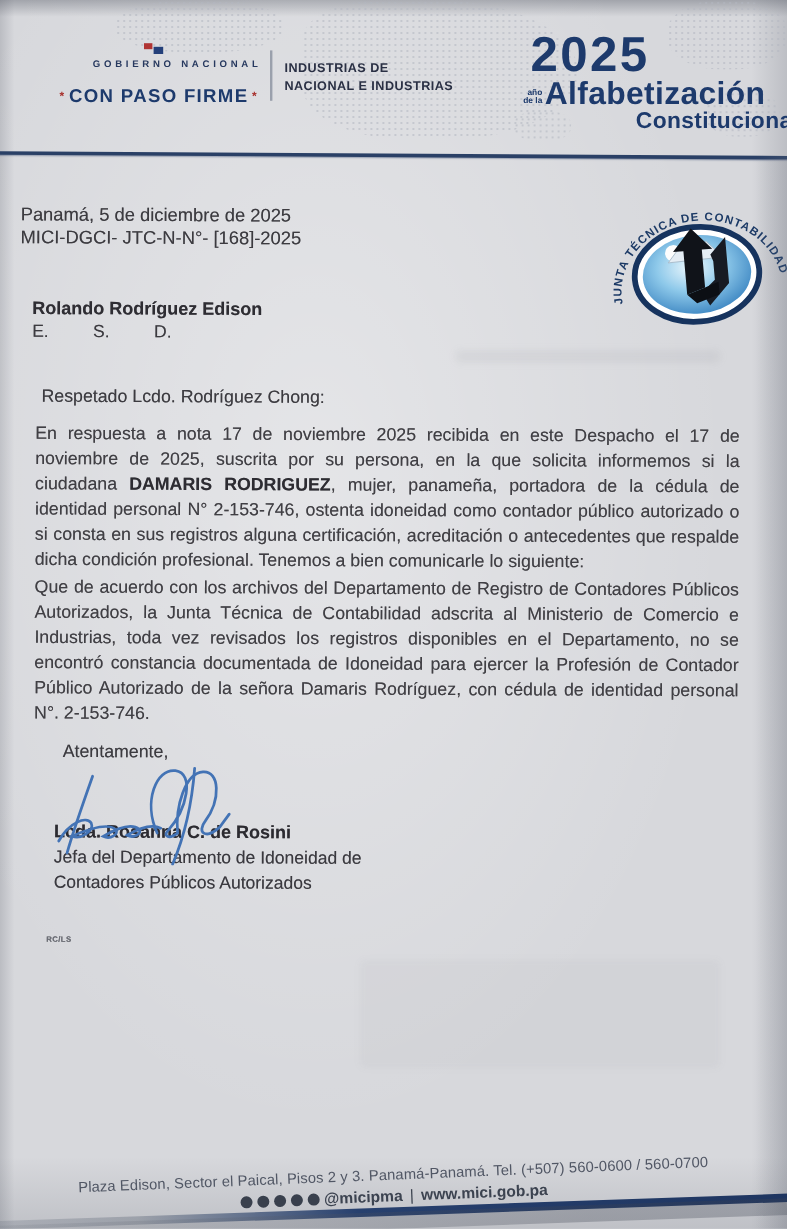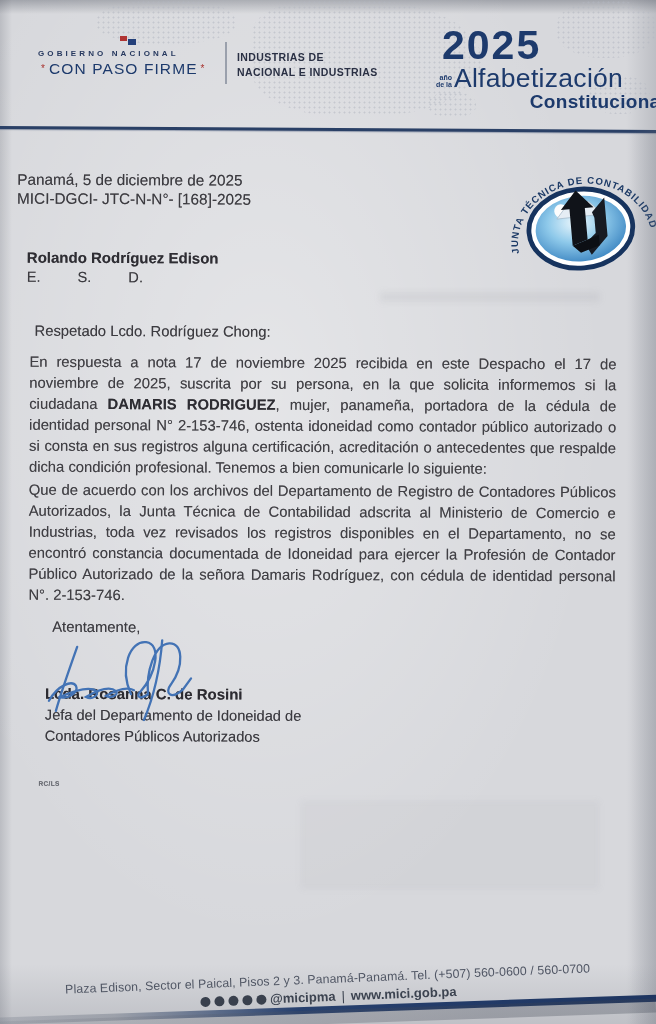--- a/index.html
+++ b/index.html
@@ -18,7 +18,7 @@
     background-image:radial-gradient(circle,#b3b7c1 .9px,rgba(0,0,0,0) 1.1px);
     background-size:5px 5px;}
   
-  .gov-block{position:absolute;left:38px;top:36px;width:180px;text-align:left;}
+  .gov-block{position:absolute;left:38px;top:36px;width:180px;text-align:right;}
   .flag{display:flex;justify-content:center;gap:1px;margin-bottom:4px;align-items:flex-end;}
   .fsq{display:inline-block;}
   .fsq.b1{width:8px;height:6px;background:#24407a;}

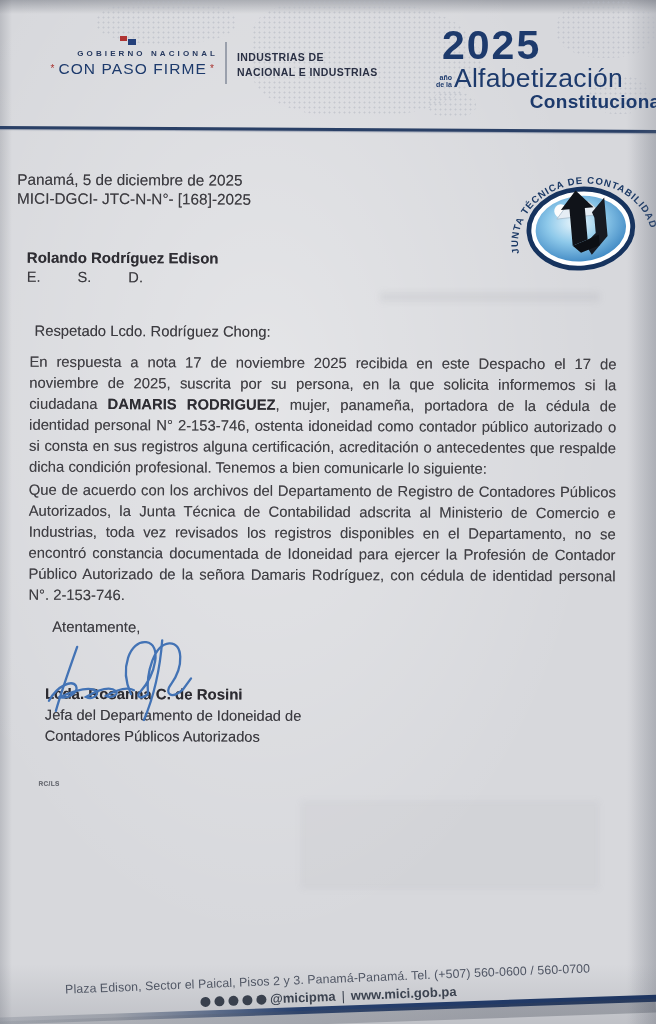--- a/index.html
+++ b/index.html
@@ -24,7 +24,7 @@
   .fsq.b1{width:8px;height:6px;background:#24407a;}
   .fsq.r1{width:7px;height:5px;background:#b03433;margin-bottom:4px;}
   .gov-l1{font-size:8px;letter-spacing:3.1px;font-weight:700;color:#27395f;white-space:nowrap;}
-  .gov-l2{font-size:15.5px;font-weight:400;letter-spacing:1.1px;color:#1d3a6c;white-space:nowrap;margin-top:2px;}
+  .gov-l2{font-size:15.5px;font-weight:700;letter-spacing:1.1px;color:#1d3a6c;white-space:nowrap;margin-top:14px;}
   .star{color:#a8322e;font-size:10px;vertical-align:2px;padding:0 3px;}
   .hdr-divider{position:absolute;left:225px;top:42px;width:1.5px;height:42px;background:#9aa0ac;}
   .ministry{position:absolute;left:237px;top:50px;font-size:10.5px;font-weight:800;

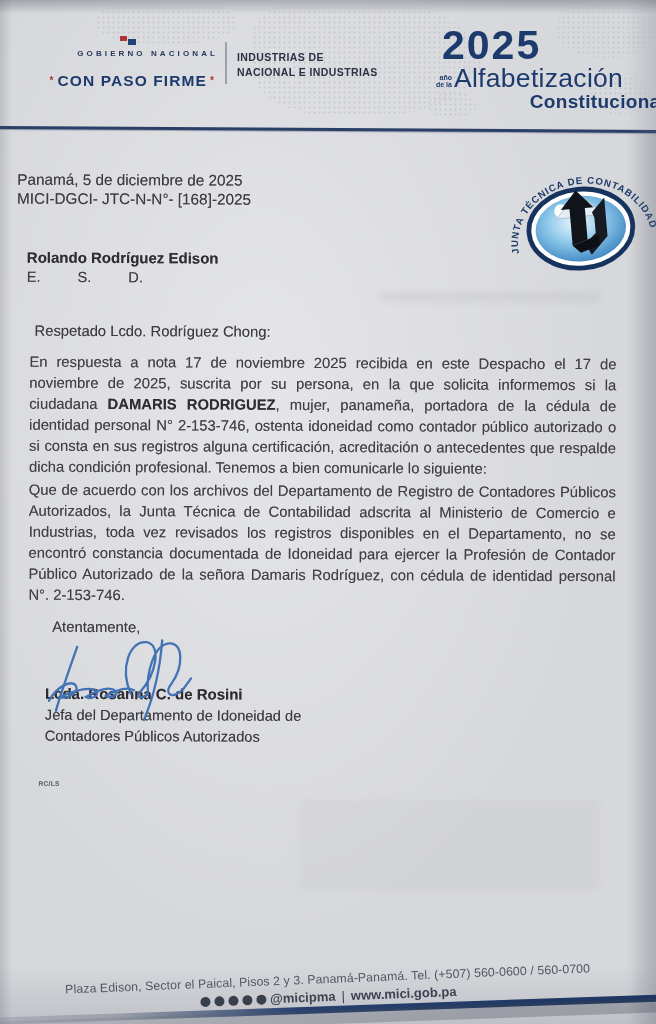--- a/index.html
+++ b/index.html
@@ -33,7 +33,7 @@
   .year-num{font-size:41px;font-weight:800;letter-spacing:2px;line-height:.95;margin-left:6px;}
   .year-row{display:flex;align-items:flex-end;margin-top:-2px;}
   .year-prefix{font-size:7px;font-weight:800;line-height:1.1;margin-right:2px;margin-bottom:5px;text-align:right;}
-  .year-word1{font-size:26.5px;font-weight:400;letter-spacing:.3px;text-align:right;}
+  .year-word1{font-size:26.5px;font-weight:700;letter-spacing:.3px;text-align:right;}
   .year-word2{font-size:19px;font-weight:800;text-align:right;margin-top:-3px;letter-spacing:.3px;}
   .ybar{position:absolute;background:#1d3a6c;width:2.5px;}
   .ybar.b1{height:30px;right:-2px;top:42px;transform:rotate(4deg);}

